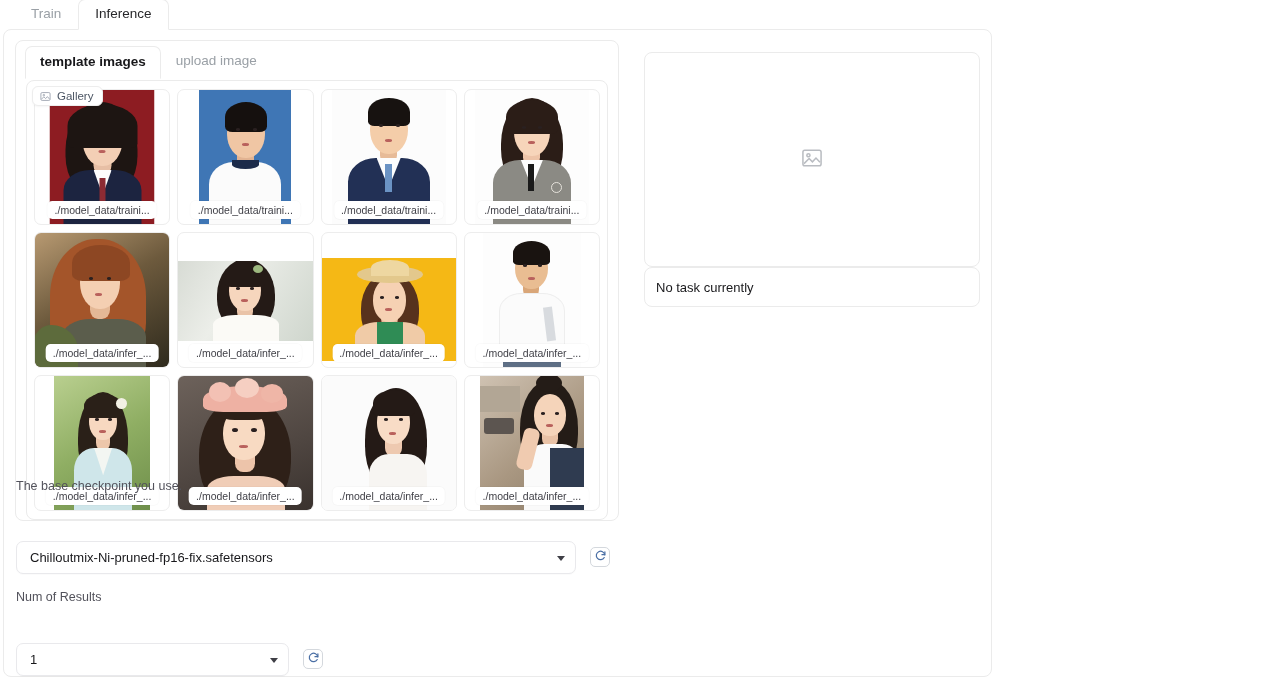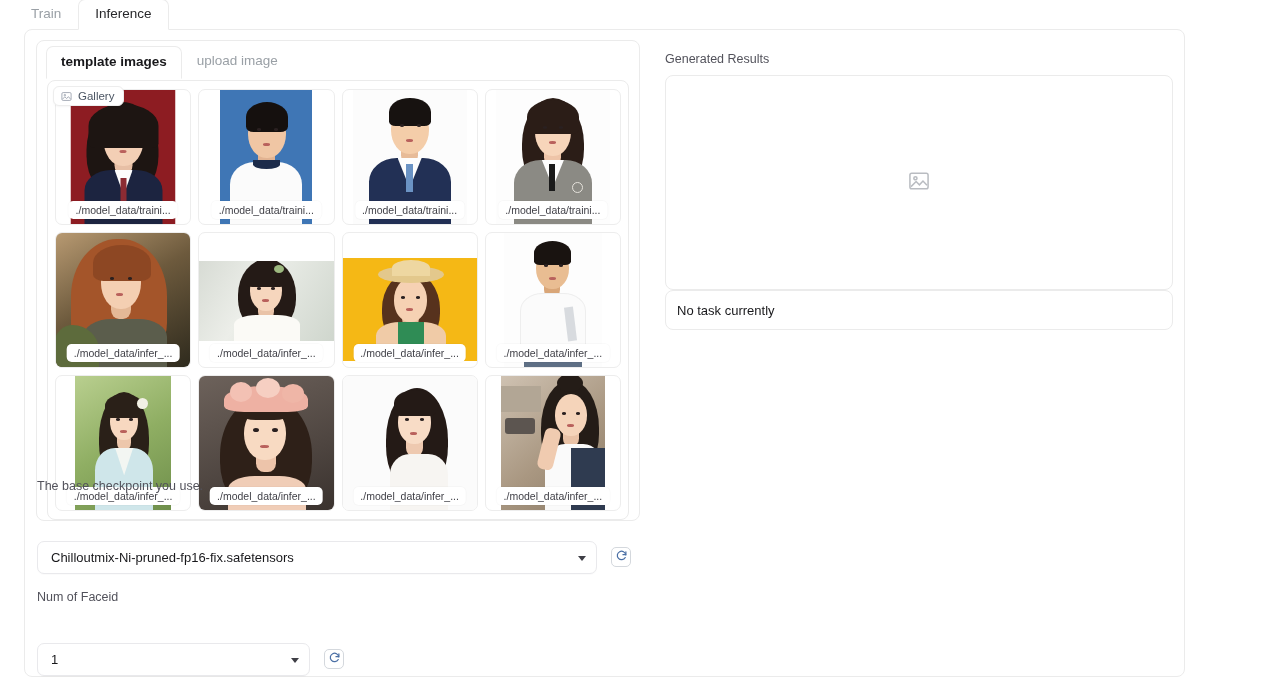--- a/index.html
+++ b/index.html
@@ -42,8 +42,8 @@
   
   .inference-panel {
     position: absolute;
-    left: 24px; top: 29px;
-    width: 1161px; height: 648px;
+    left: 3px; top: 29px;
+    width: 989px; height: 648px;
     border: 1px solid #ebebeb;
     border-radius: 8px;
     background: #ffffff;

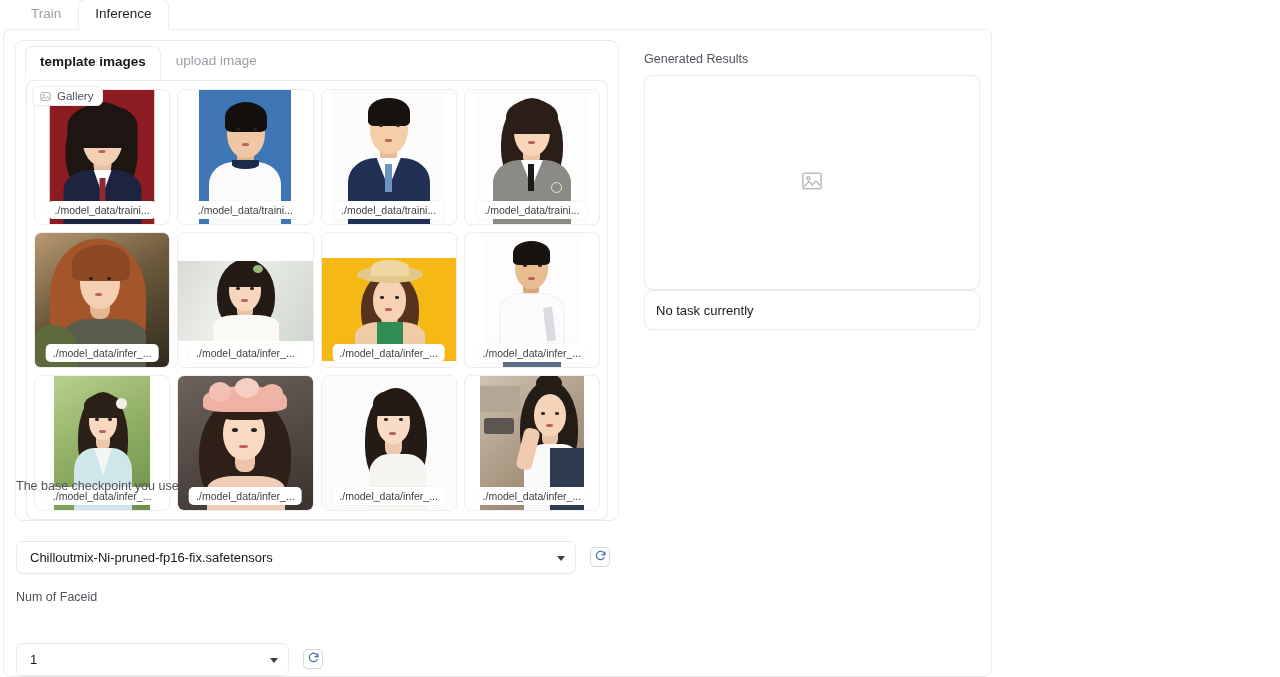--- a/index.html
+++ b/index.html
@@ -523,7 +523,6 @@
     </div>
 
     <div class="col-right">
-      <div class="sec-label">Generated Results</div>
       <div class="result-box">
         <span>
           <svg width="22" height="22" viewBox="0 0 16 16" fill="none" stroke="#b9bcc1" stroke-width="1.1">

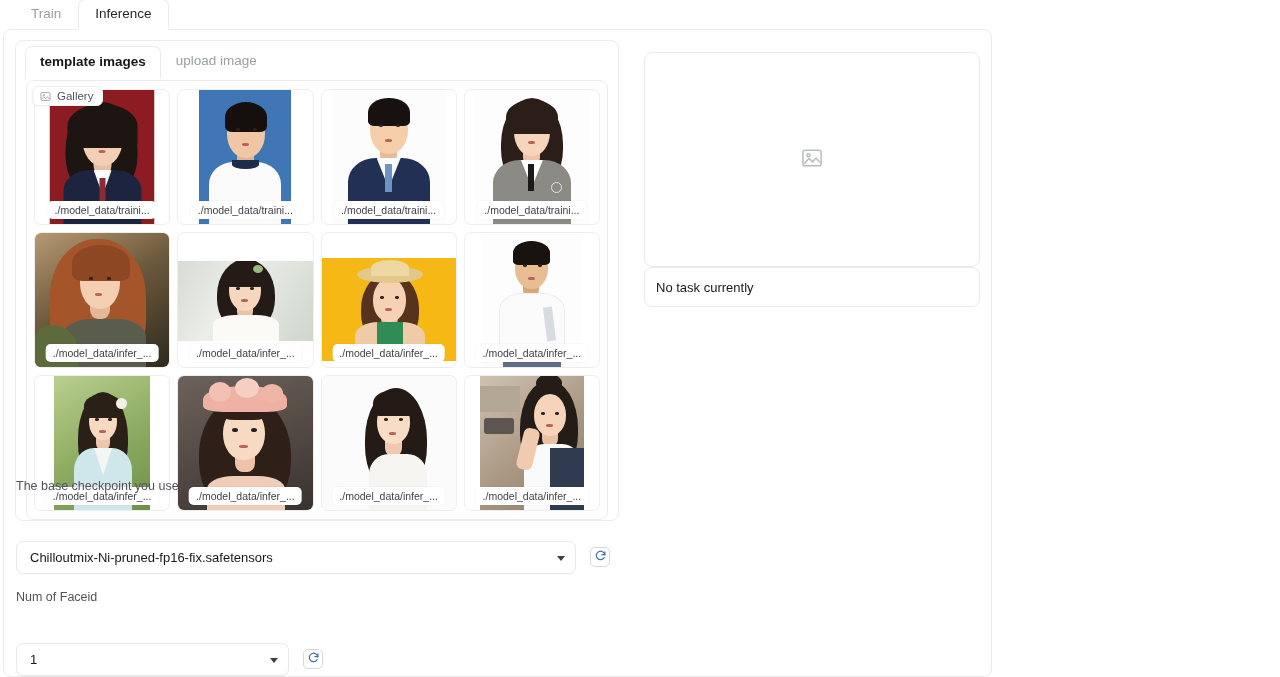--- a/index.html
+++ b/index.html
@@ -504,7 +504,7 @@
 
         <div class="row" style="margin-top:16px;">
           <div style="width:273px;">
-            <div class="field-label">Num of Faceid</div>
+            <div class="field-label">Num of Results</div>
             <div class="select">
               <span>1</span>
               <span class="caret"></span>

